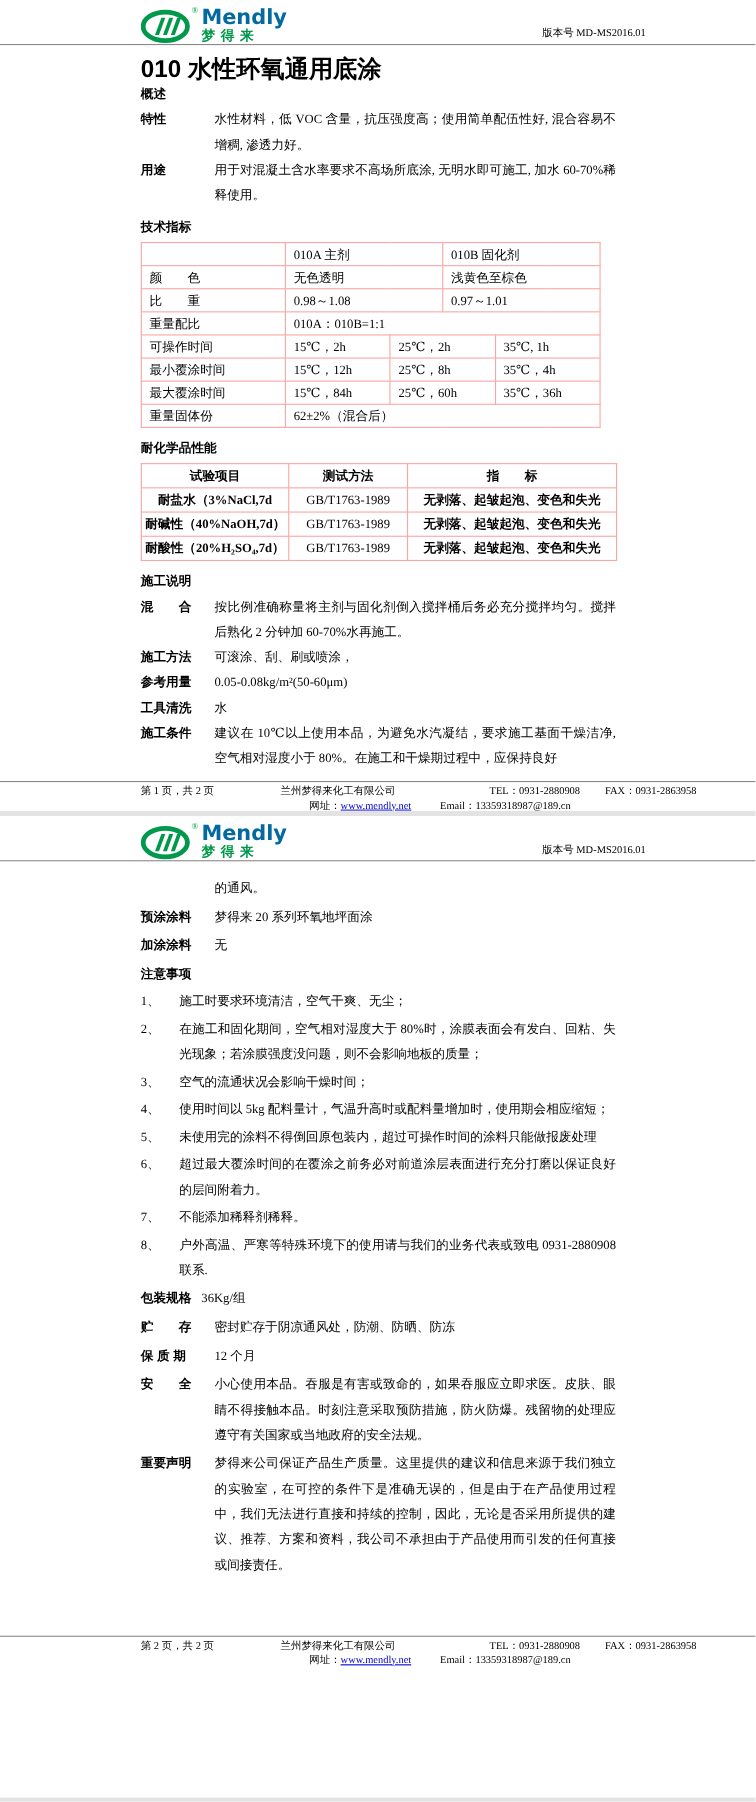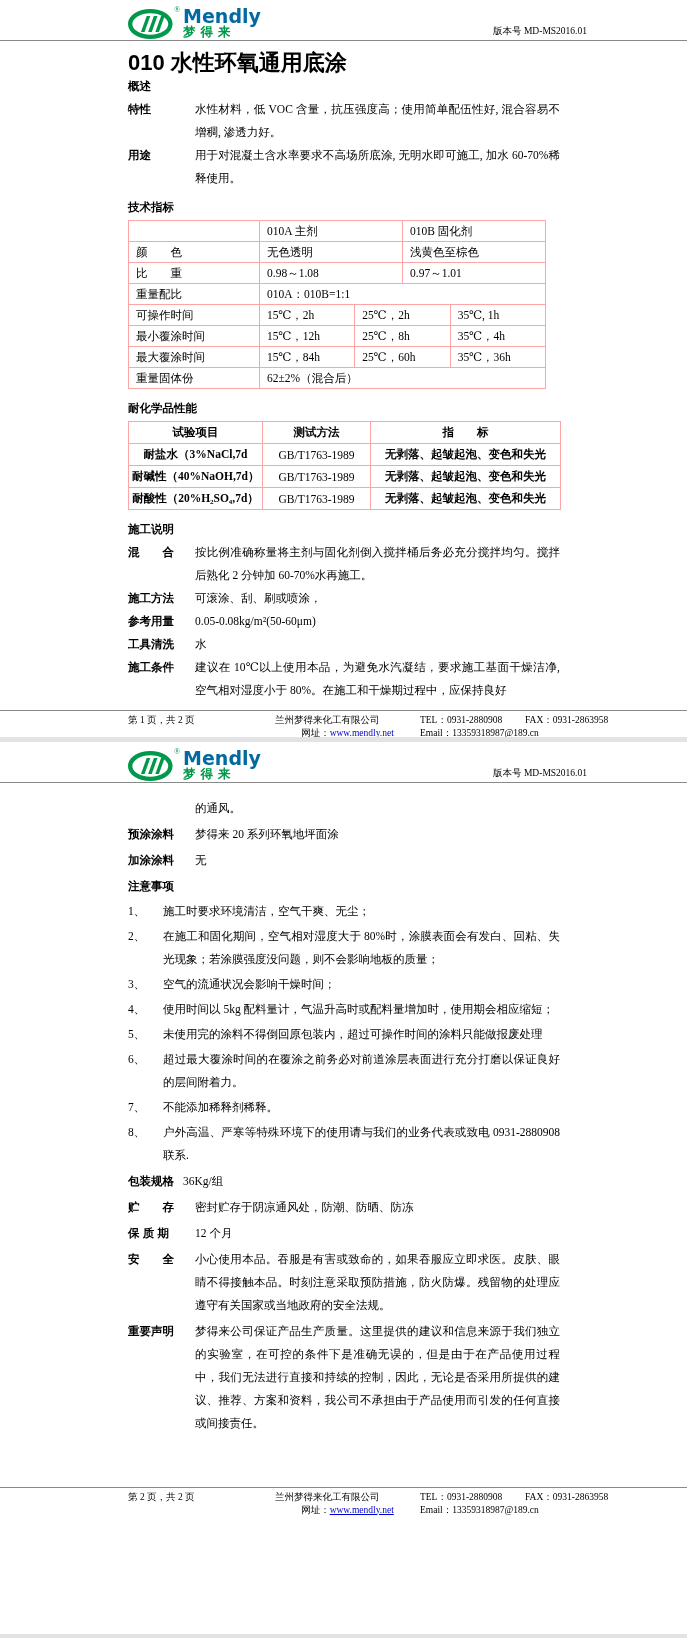--- a/index.html
+++ b/index.html
@@ -61,7 +61,7 @@
   .page-1 .page-footer { top:710px; }
   .page-2 .page-footer { top:745px; }
   .footer-rule { border-top:1px solid #8a8a8a; margin-bottom:3px; }
-  .footer-body { display:flex; font-size:9.5px; line-height:12.5px; padding-left:128px;gap:20px; }
+  .footer-body { display:flex; font-size:9.5px; line-height:12.5px; padding-left:128px; }
   .f-pageinfo { width:127px; flex:none; }
   .f-cols { display:flex; flex-direction:column; }
   .f-line { display:flex; }

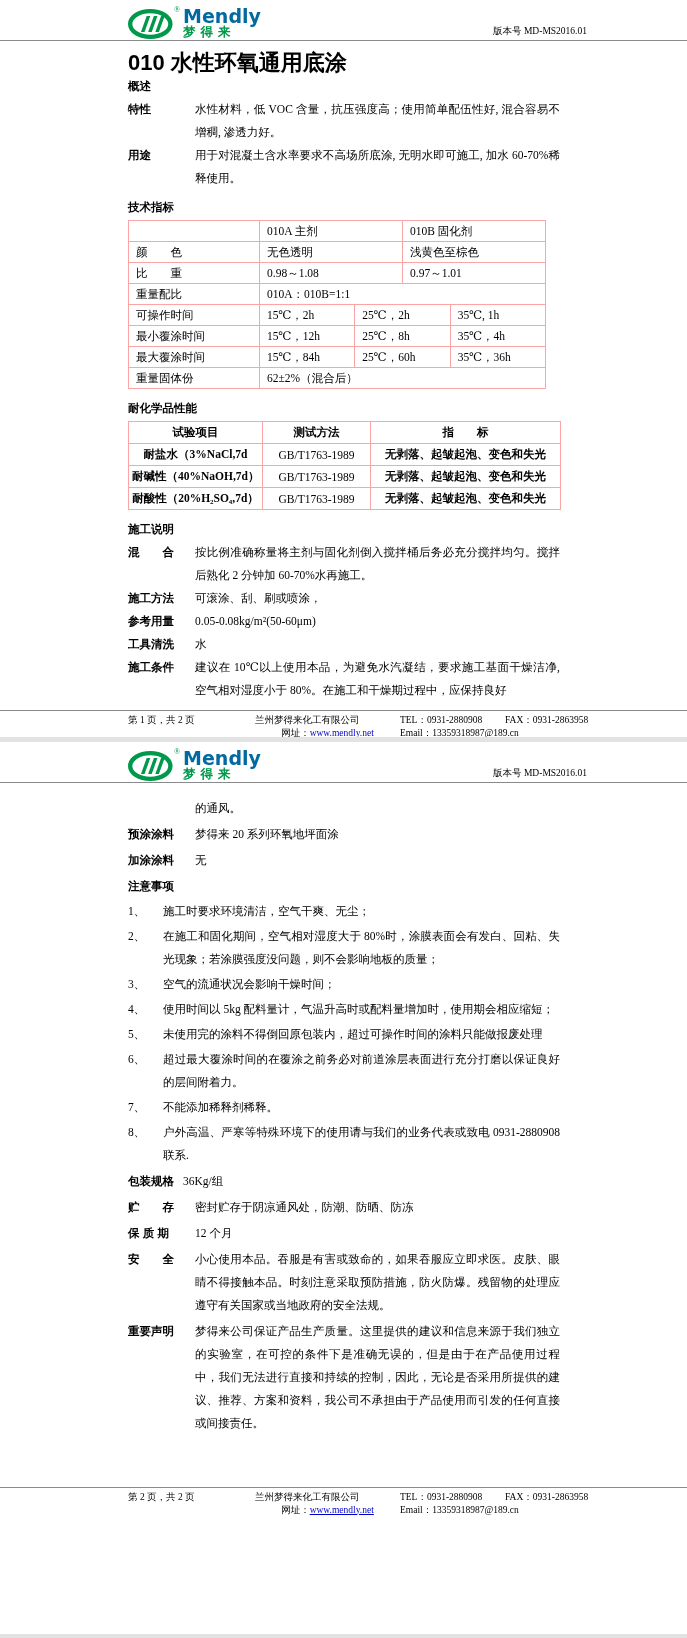--- a/index.html
+++ b/index.html
@@ -66,7 +66,7 @@
   .f-cols { display:flex; flex-direction:column; }
   .f-line { display:flex; }
   .f-company { width:145px; flex:none; }
-  .f-tel { width:105px; flex:none; }
+  .f-tel { width:105px; flex:none;margin-left:45px; }
   .f-web { width:145px; flex:none; text-align:center; }
   a.link { color:#0000CC; text-decoration:underline; cursor:pointer; }
 </style>

